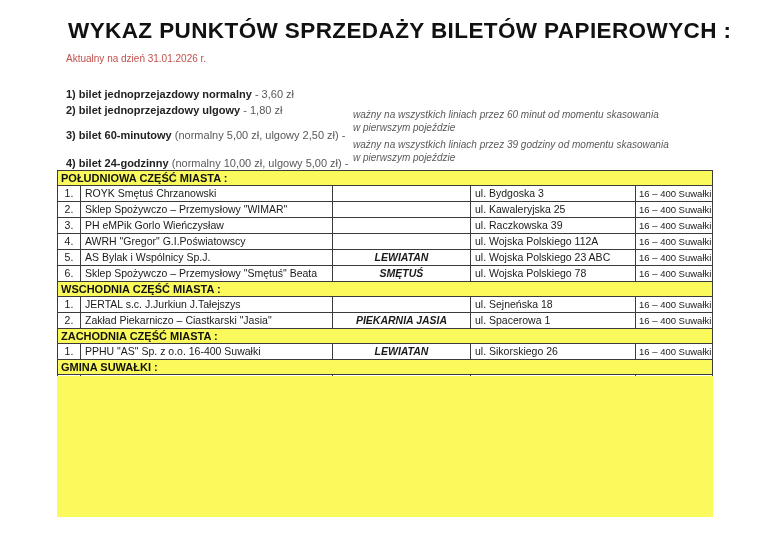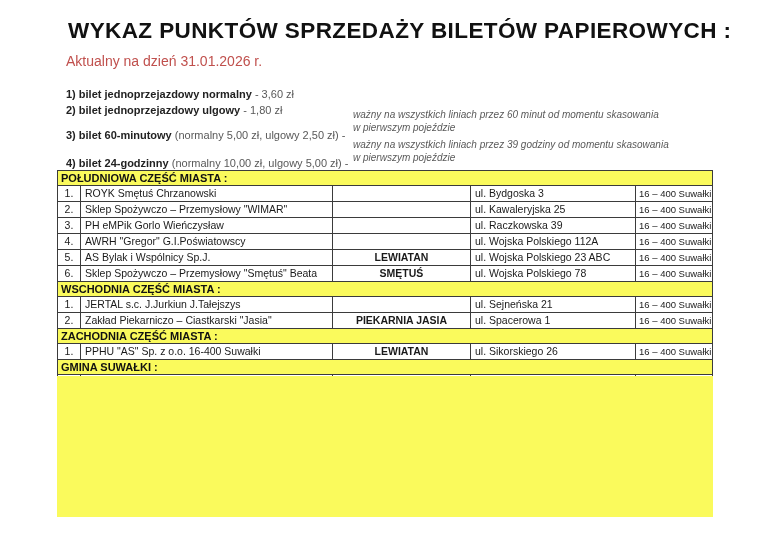--- a/index.html
+++ b/index.html
@@ -19,7 +19,7 @@
     font-family:"Liberation Sans",sans-serif;white-space:nowrap;
   }
   .date-note{
-    position:absolute;left:66px;top:53px;font-size:14px;color:var(--red);
+    position:absolute;left:66px;top:53px;font-size:10px;color:var(--red);
   }
   .ticket-line{position:absolute;left:66px;font-size:11px;white-space:nowrap;margin-top:12px;}
   .ticket-line .bold{font-weight:bold;color:#222;}

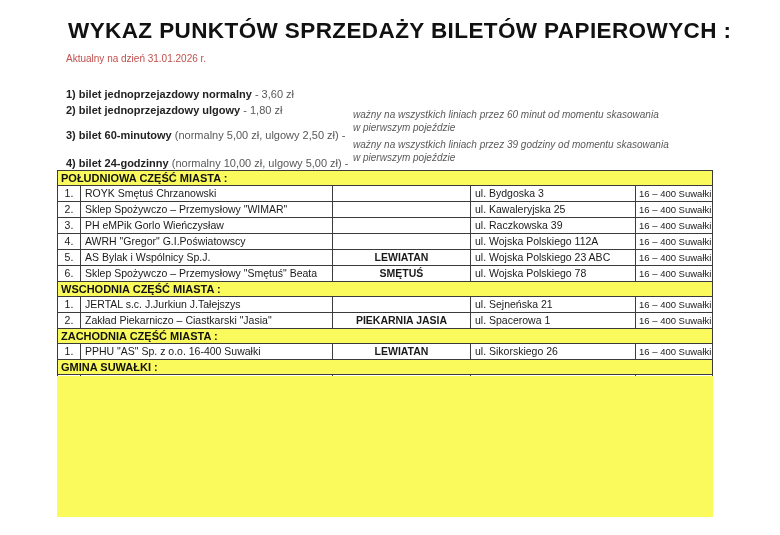--- a/index.html
+++ b/index.html
@@ -50,7 +50,7 @@
   .c:last-child{border-right:none;}
   .cno{text-align:center;}
   .cname{padding-left:4px;}
-  .cbrand{text-align:center;font-weight:bold;}
+  .cbrand{text-align:center;font-weight:bold;font-style:italic;}
   .caddr{padding-left:4px;}
   .cpost{padding-left:3px;font-size:9.5px;color:#222;}
   .bottom-block{

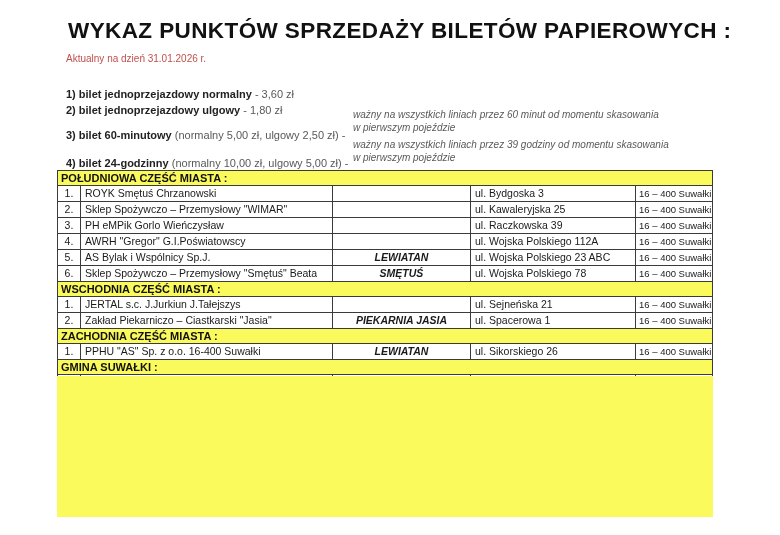--- a/index.html
+++ b/index.html
@@ -146,7 +146,7 @@
       <div class="c cno">1.</div>
       <div class="c cname">JERTAL s.c. J.Jurkiun J.Tałejszys</div>
       <div class="c cbrand"></div>
-      <div class="c caddr">ul. Sejneńska 21</div>
+      <div class="c caddr">ul. Sejneńska 18</div>
       <div class="c cpost">16 – 400 Suwałki</div>
     </div>
     <div class="row">

